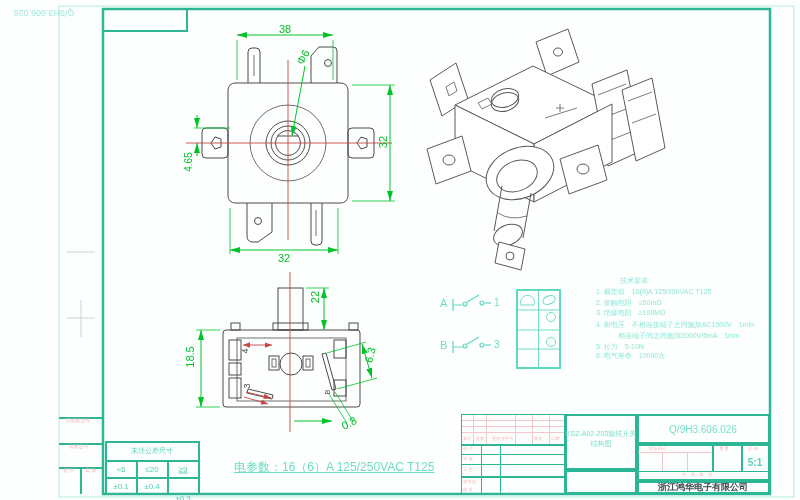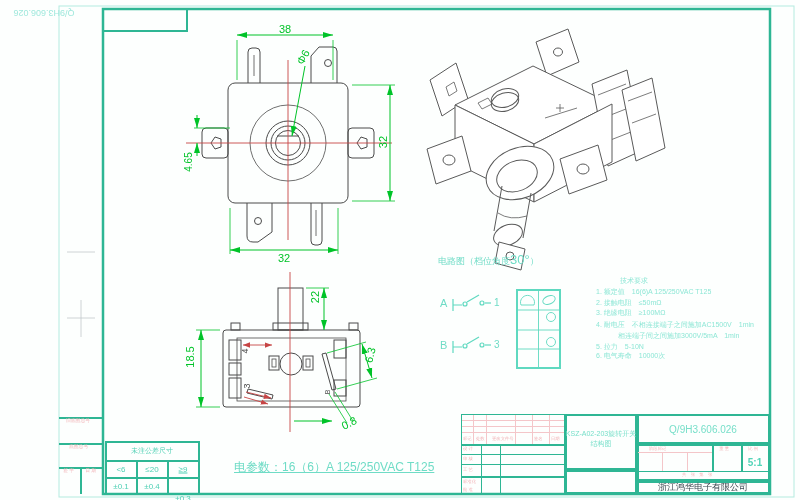--- a/index.html
+++ b/index.html
@@ -221,9 +221,6 @@
 <div class="txt dark rot" style="left:247px;top:386px;transform:translate(-50%,-50%) rotate(-90deg);">3</div>
 <div class="txt dark rot" style="left:327px;top:392px;font-size:7px;transform:translate(-50%,-50%) rotate(-90deg);">B</div>
 
-<div class="txt" style="left:438px;top:252px;color:#6fdcc6;font-size:9px;">
-  <span>电路图（档位角度</span><span style="font-size:13px;">30°</span><span>）</span>
-</div>
 <div class="txt" style="left:440px;top:297px;color:#6fdcc6;font-size:11px;">A</div>
 <div class="txt" style="left:494px;top:297px;color:#6fdcc6;font-size:10px;">1</div>
 <div class="txt" style="left:440px;top:339px;color:#6fdcc6;font-size:11px;">B</div>

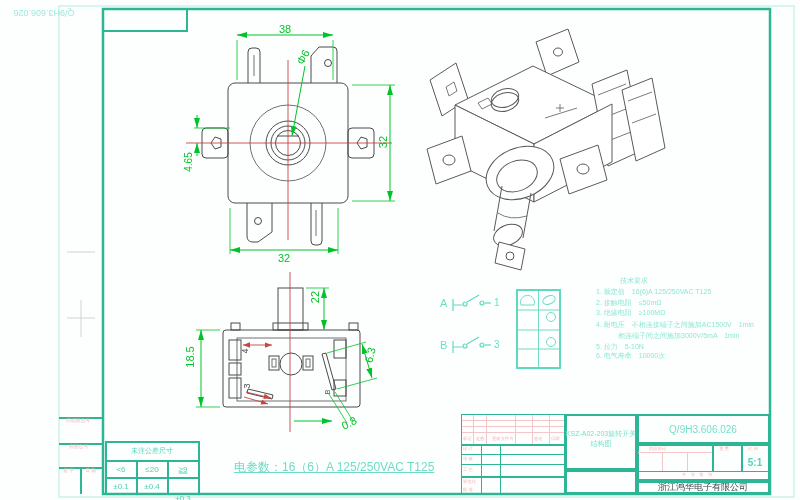--- a/index.html
+++ b/index.html
@@ -315,7 +315,7 @@
   <div class="txt pink" style="left:703px;top:476px;transform:translate(-50%,-50%) scale(0.72);">共　张　第　张</div>
 
   <div class="box" style="left:637px;top:481px;width:133px;height:13px;"></div>
-  <div class="txt" style="left:703px;top:487px;color:#3c4850;font-size:9px;font-weight:normal;transform:translate(-50%,-50%);">浙江鸿华电子有限公司</div>
+  <div class="txt" style="left:703px;top:487px;color:#3c4850;font-size:9px;font-weight:bold;transform:translate(-50%,-50%);">浙江鸿华电子有限公司</div>
 </div>
 
 </div>

